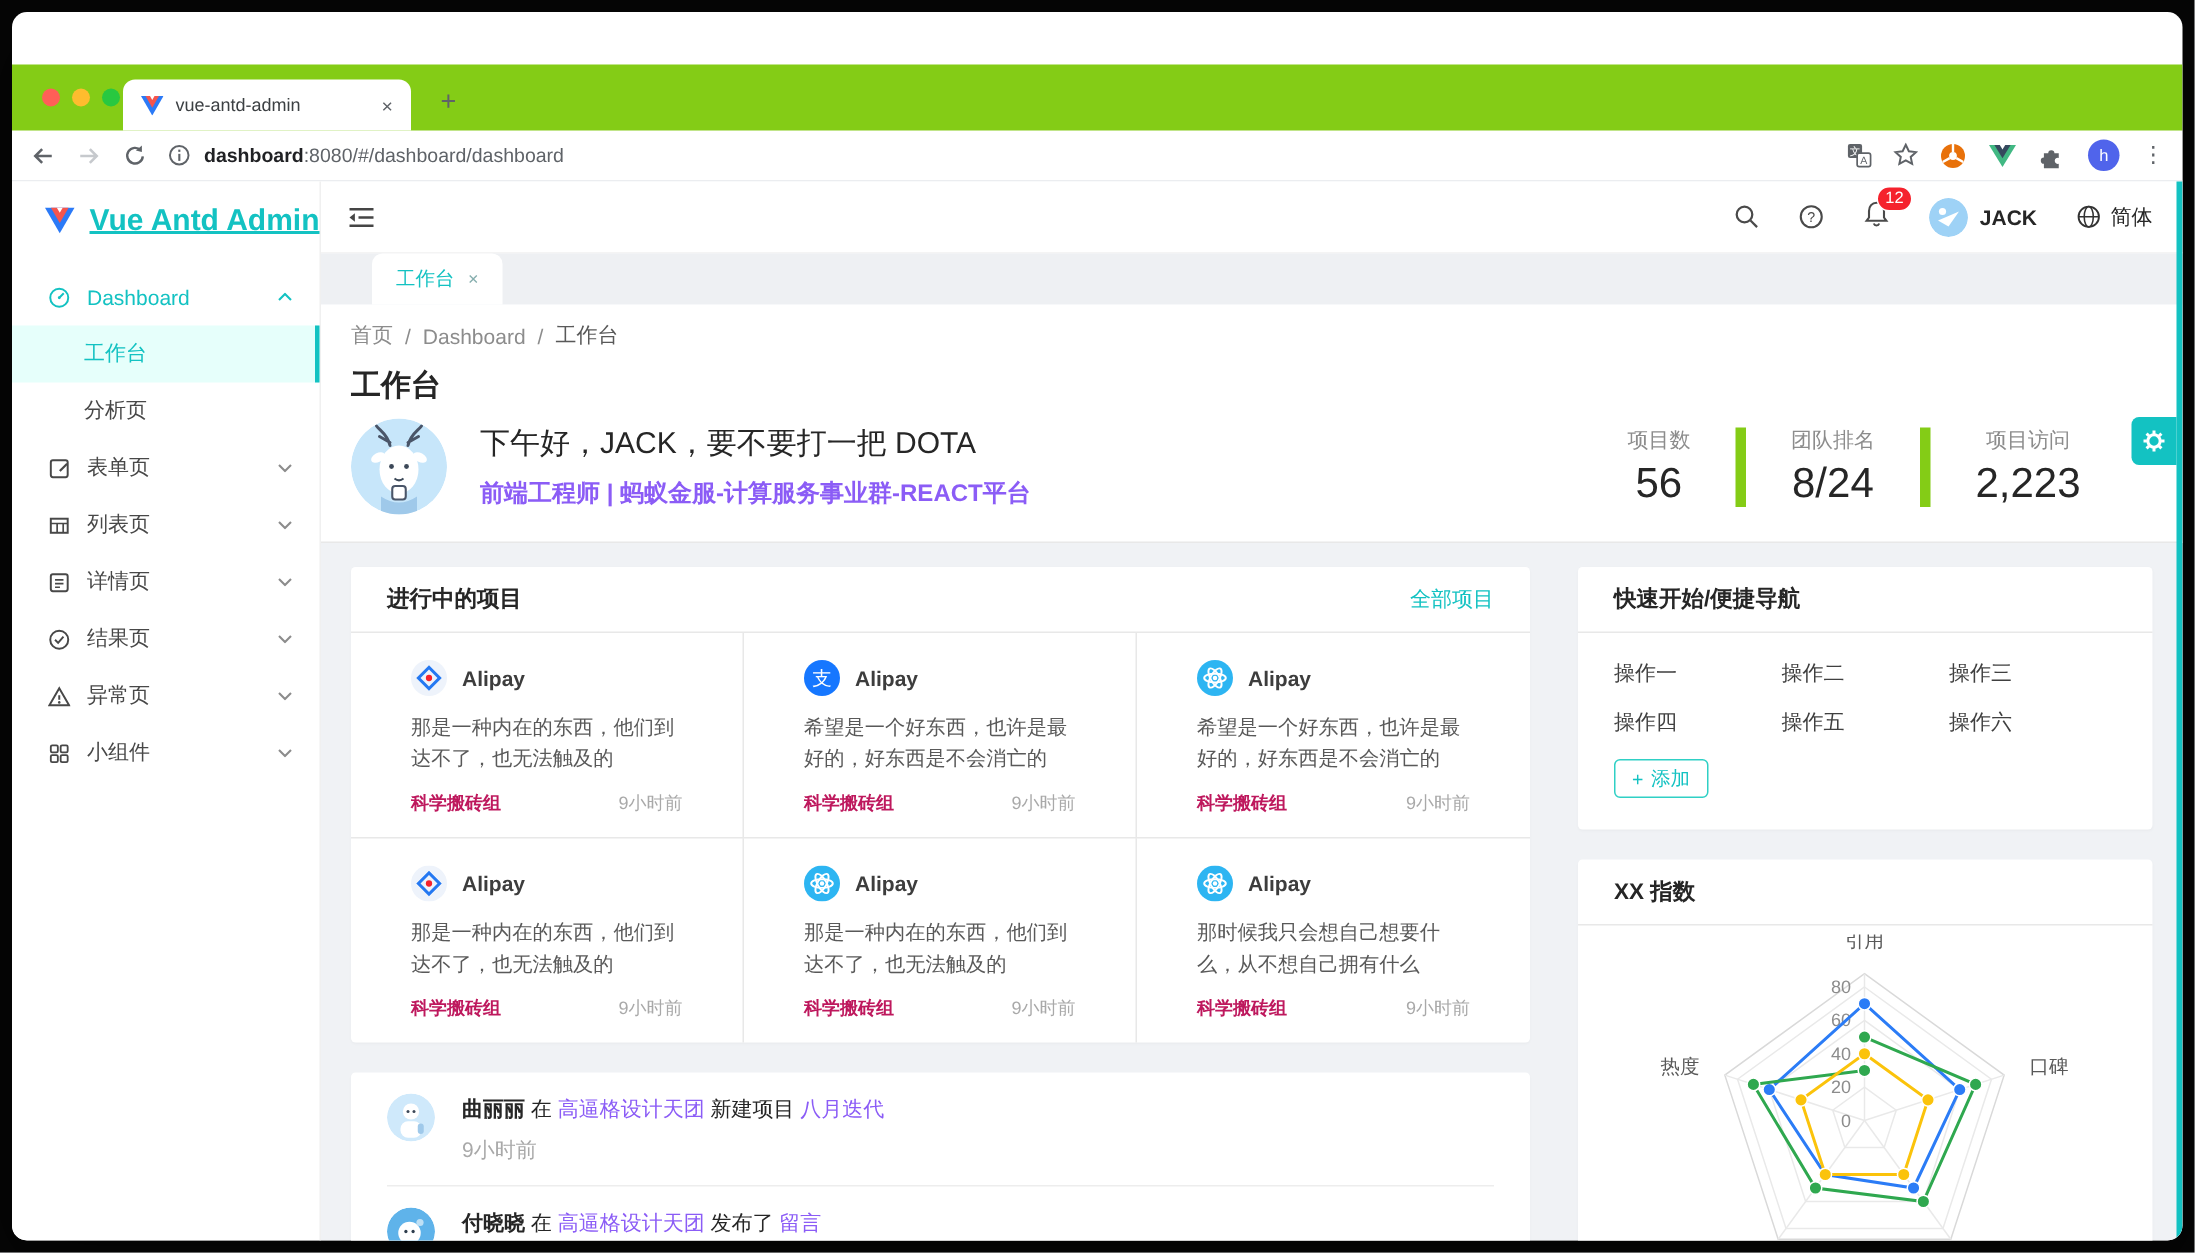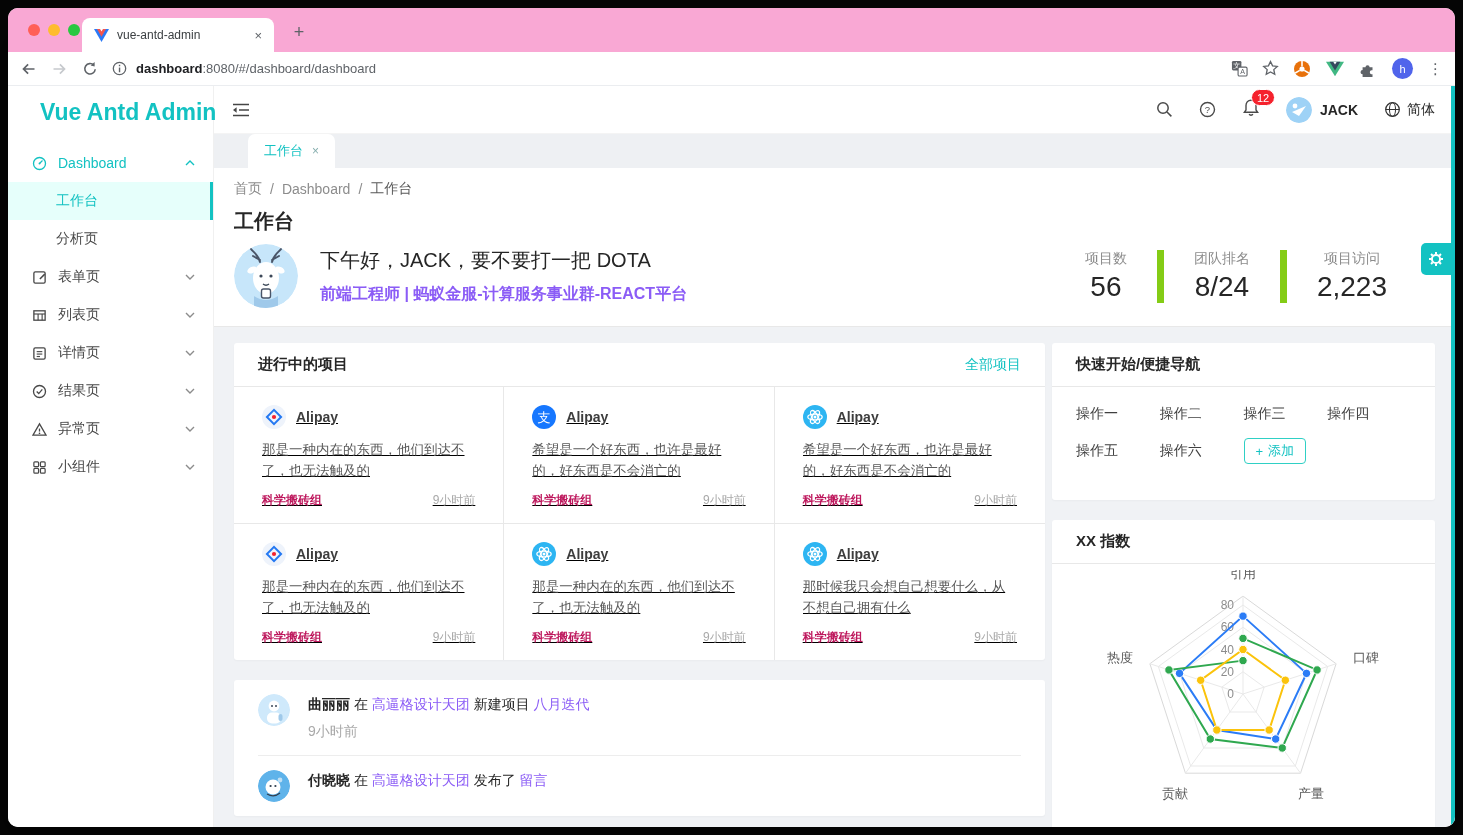--- a/index.html
+++ b/index.html
@@ -7,7 +7,7 @@
 body{position:relative;background:#060606;font-family:"Liberation Sans","DejaVu Sans",sans-serif;overflow:hidden;}
 .window{position:absolute;left:8px;top:8px;width:1447px;height:819px;border-radius:10px;overflow:hidden;background:#fff;box-shadow:0 14px 50px rgba(0,0,0,.5);display:flex;flex-direction:column;}
 
-.tabstrip{height:44px;background:#f9a8d4;position:relative;flex:none;}
+.tabstrip{height:44px;background:#84cc16;position:relative;flex:none;margin-top:35px;}
 .traffic{position:absolute;left:20px;top:16px;display:flex;gap:8px;}
 .tdot{width:12px;height:12px;border-radius:50%;}
 .tdot.r{background:#ff5f57}.tdot.y{background:#febc2e}.tdot.g{background:#28c840}

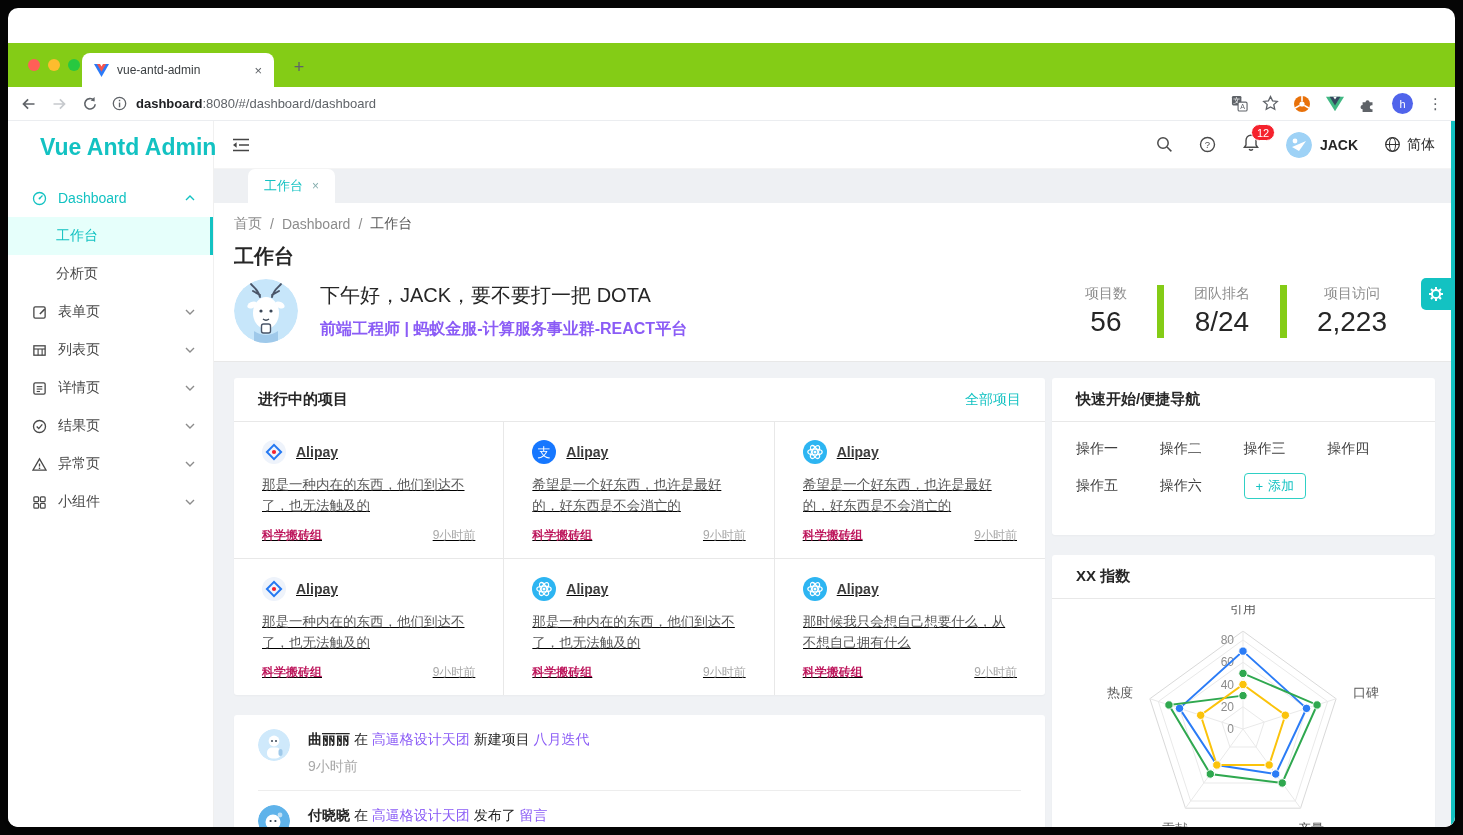--- a/index.html
+++ b/index.html
@@ -29,7 +29,7 @@
 .gear-btn{position:absolute;right:4px;top:157px;width:30px;height:32px;background:#13c2c2;border-radius:5px 0 0 5px;display:flex;align-items:center;justify-content:center;z-index:5;cursor:pointer;}
 .sidebar{width:206px;background:#fff;border-right:1px solid #f0f0f0;flex:none;z-index:2;}
 .logo-row{height:52px;display:flex;align-items:center;gap:10px;padding-left:22px;}
-.logo-text{font-size:23px;font-weight:700;color:#13c2c2;white-space:nowrap;}
+.logo-text{font-size:20px;font-weight:700;color:#13c2c2;white-space:nowrap;text-decoration:underline;}
 .menu{padding-top:6px;font-size:14px;}
 .menu-item{height:38px;display:flex;align-items:center;gap:11px;padding:0 18px 0 24px;cursor:pointer;color:#484848;}
 .menu-item .chev{margin-left:auto;}

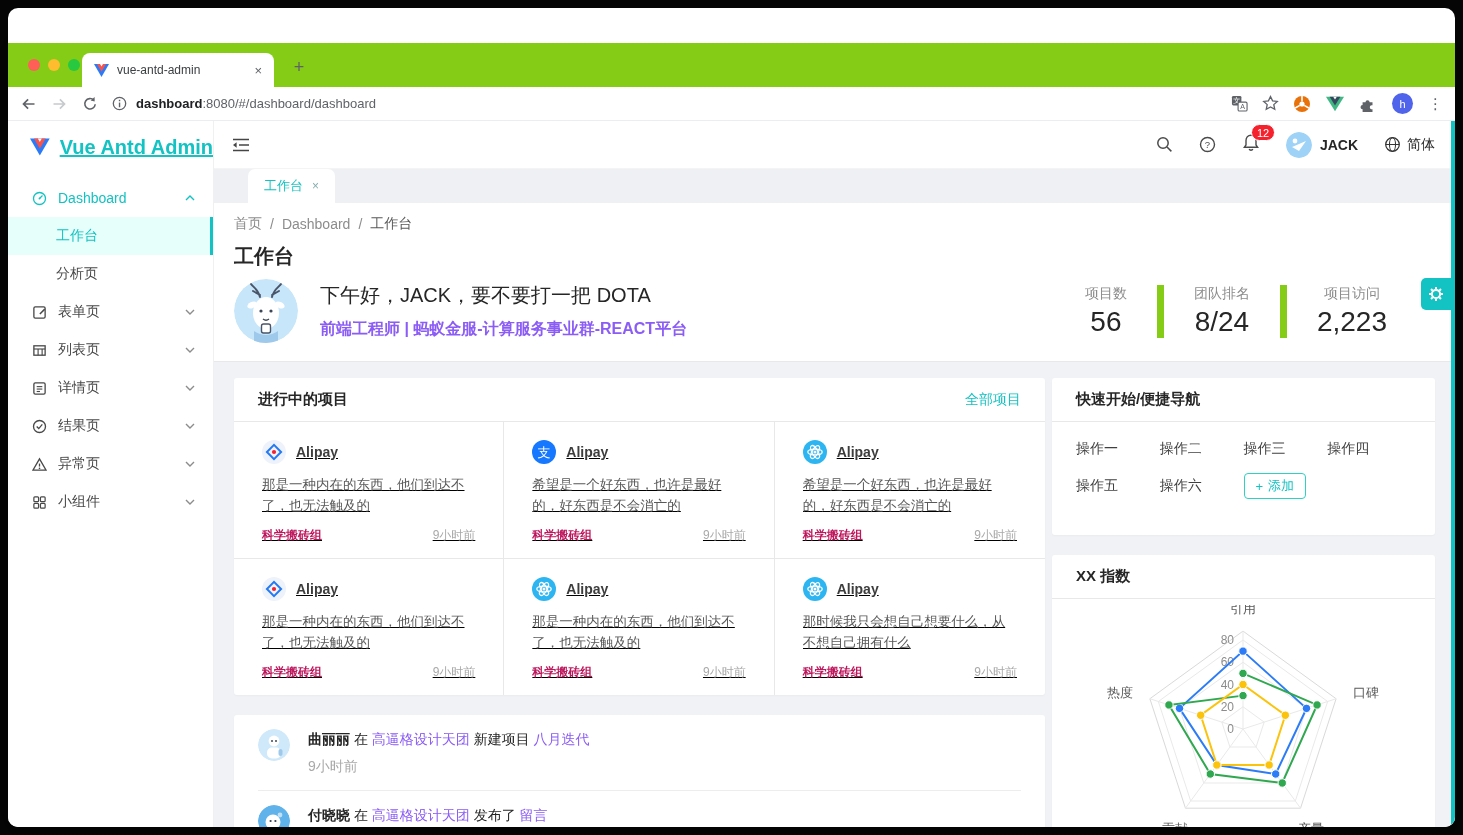--- a/index.html
+++ b/index.html
@@ -62,7 +62,7 @@
 .stat:first-child{border-left:none;}
 .stat-label{font-size:14px;color:#8c8c8c;}
 .stat-value{font-size:28px;color:#262626;margin-top:3px;}
-.content{flex:1;display:flex;gap:7px;padding:16px 20px 0 20px;min-height:0;}
+.content{flex:1;display:flex;gap:32px;padding:16px 20px 0 20px;min-height:0;}
 .col-left{flex:1;min-width:0;}
 .col-right{width:383px;flex:none;}
 .card{background:#fff;border-radius:3px;box-shadow:0 1px 2px rgba(0,0,0,.03);}

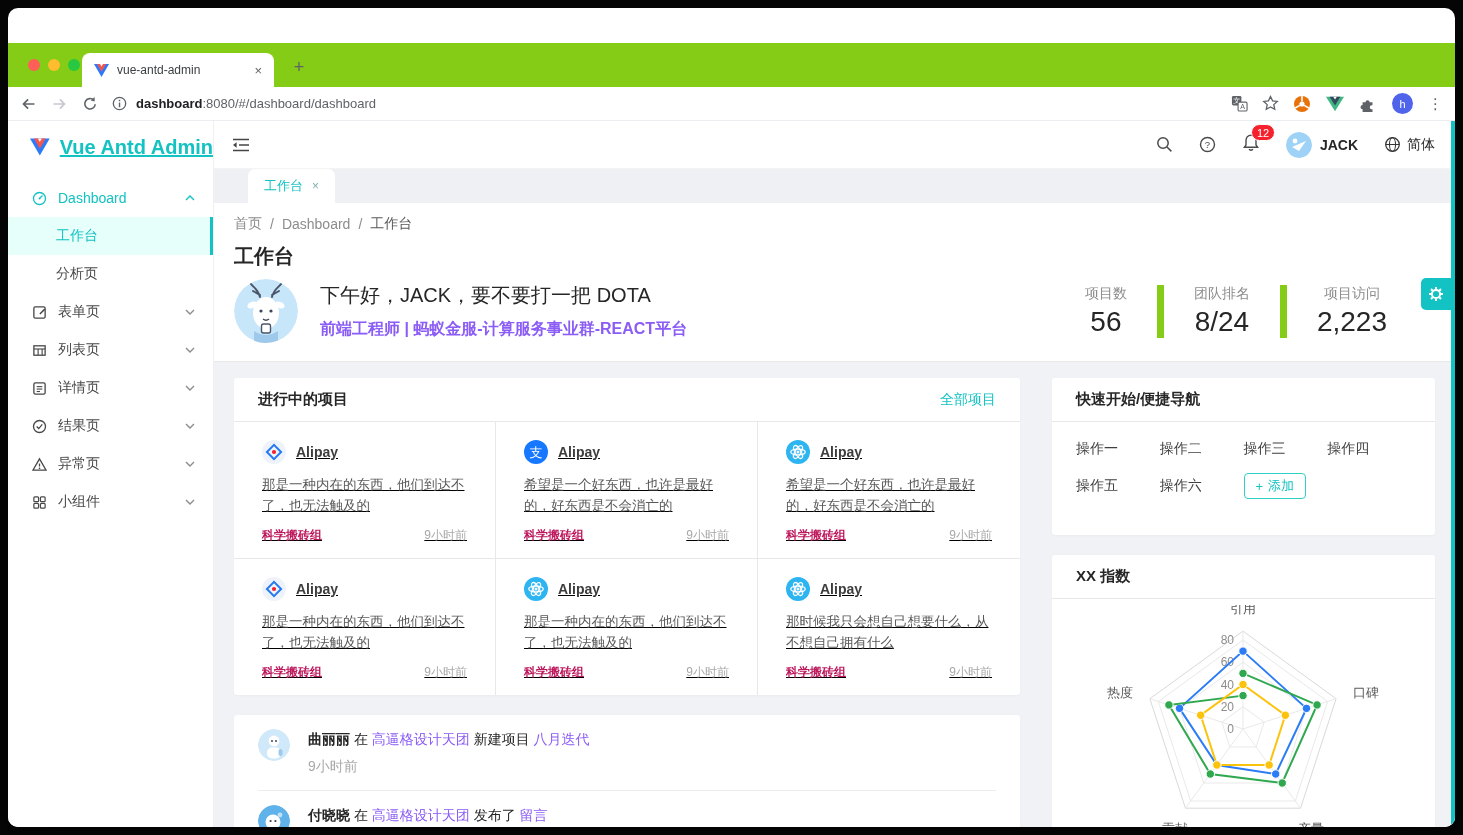--- a/index.html
+++ b/index.html
@@ -70,7 +70,7 @@
 .card-hd h3{font-size:15px;font-weight:700;color:#262626;}
 .hd-link{margin-left:auto;font-size:14px;color:#13c2c2;font-weight:400;cursor:pointer;}
 .pgrid{display:grid;grid-template-columns:1fr 1fr 1fr;}
-.pcell{padding:18px 28px 14px;border-right:1px solid #e8e8e8;border-bottom:1px solid #e8e8e8;cursor:pointer;text-decoration:underline;}
+.pcell{padding:18px 40px 14px;border-right:1px solid #e8e8e8;border-bottom:1px solid #e8e8e8;cursor:pointer;}
 .pcell:nth-child(3n){border-right:none;}
 .pcell:nth-child(n+4){border-bottom:none;}
 .phead{display:flex;align-items:center;gap:10px;}

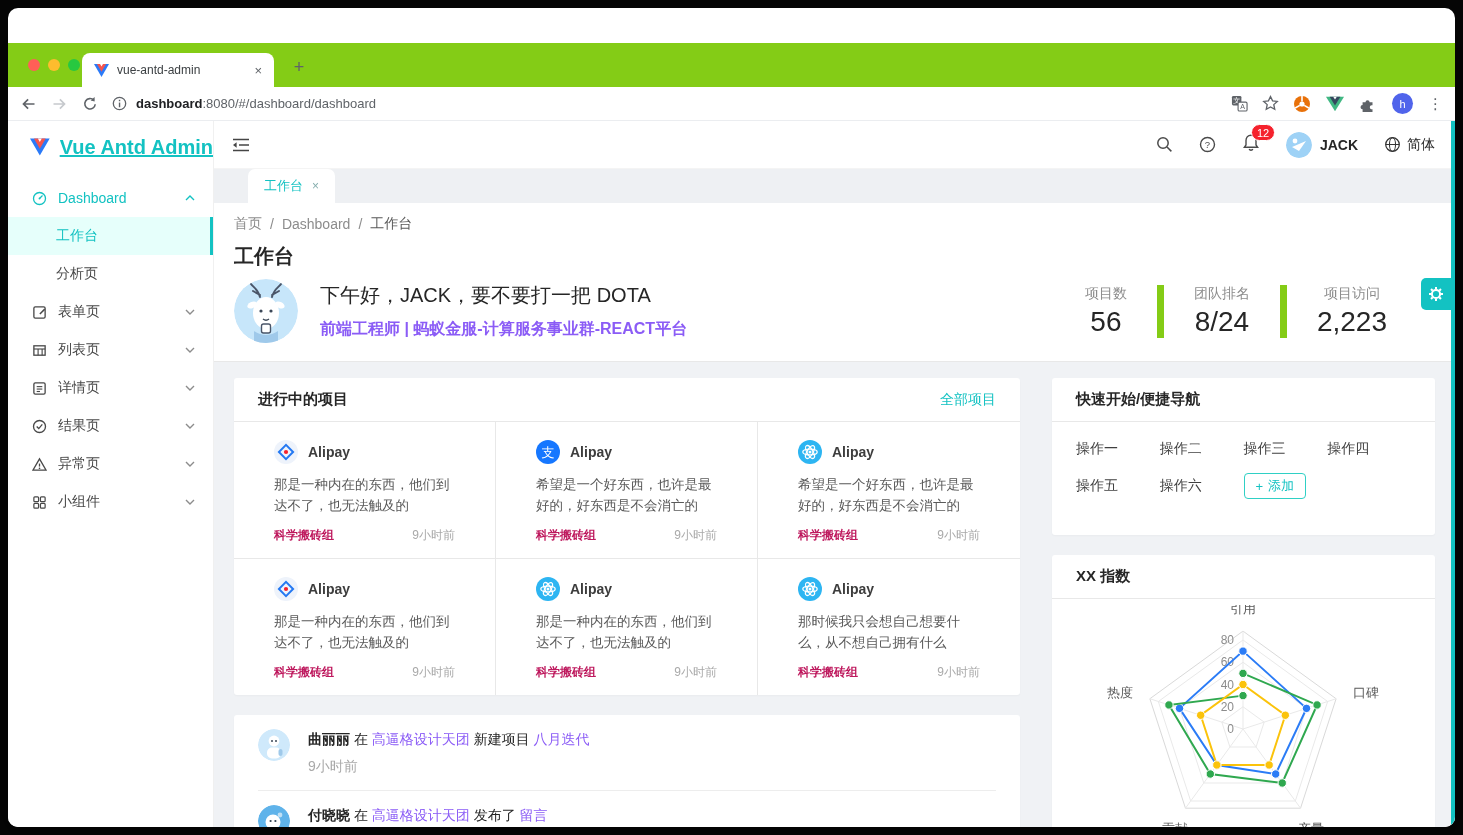--- a/index.html
+++ b/index.html
@@ -87,7 +87,7 @@
 .feed-link{color:#8b5cf6;cursor:pointer;}
 .feed-time{margin-top:9px;color:#a9a9a9;font-size:14px;}
 .feed-div{border-bottom:1px solid #ededed;margin:0 24px;}
-.qn-body{padding:18px 24px 36px;display:grid;grid-template-columns:repeat(4,1fr);row-gap:15px;align-items:center;}
+.qn-body{padding:18px 24px 21px;display:grid;grid-template-columns:repeat(3,1fr);row-gap:15px;align-items:center;}
 .qn-link{font-size:14px;color:#404040;cursor:pointer;}
 .add-btn{display:inline-flex;align-items:center;gap:5px;border:1px solid #2fd0c5;color:#13c2c2;font-size:13px;border-radius:4px;padding:3px 11px;background:#fff;cursor:pointer;justify-self:start;}
 .radar-card{margin-top:20px;}

